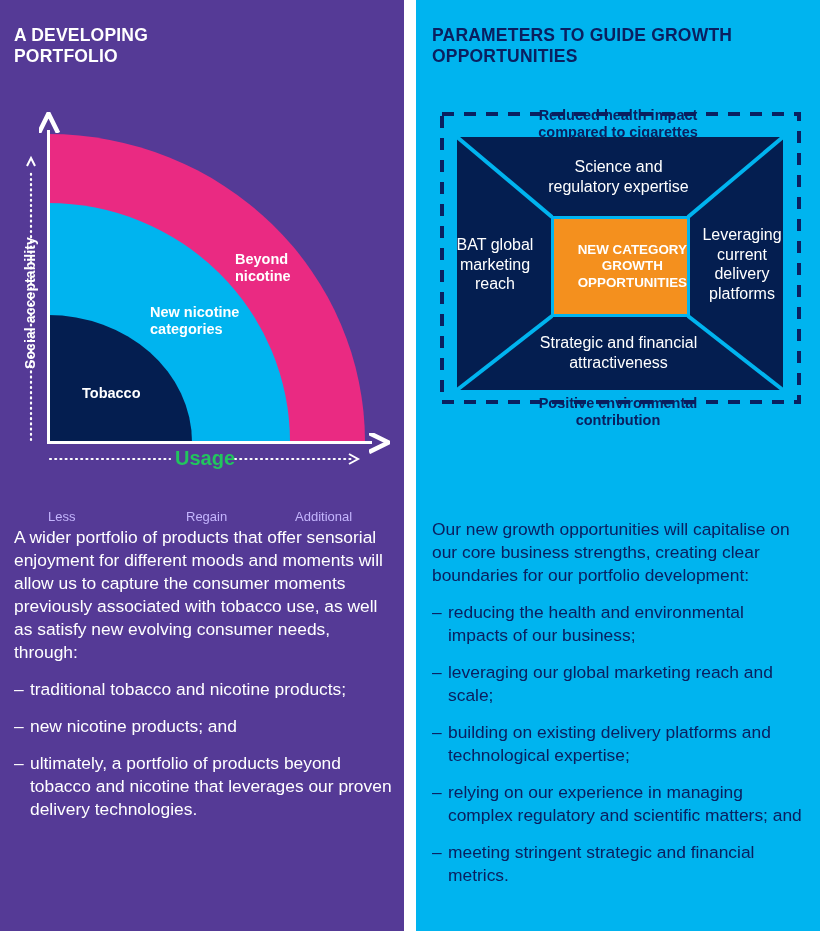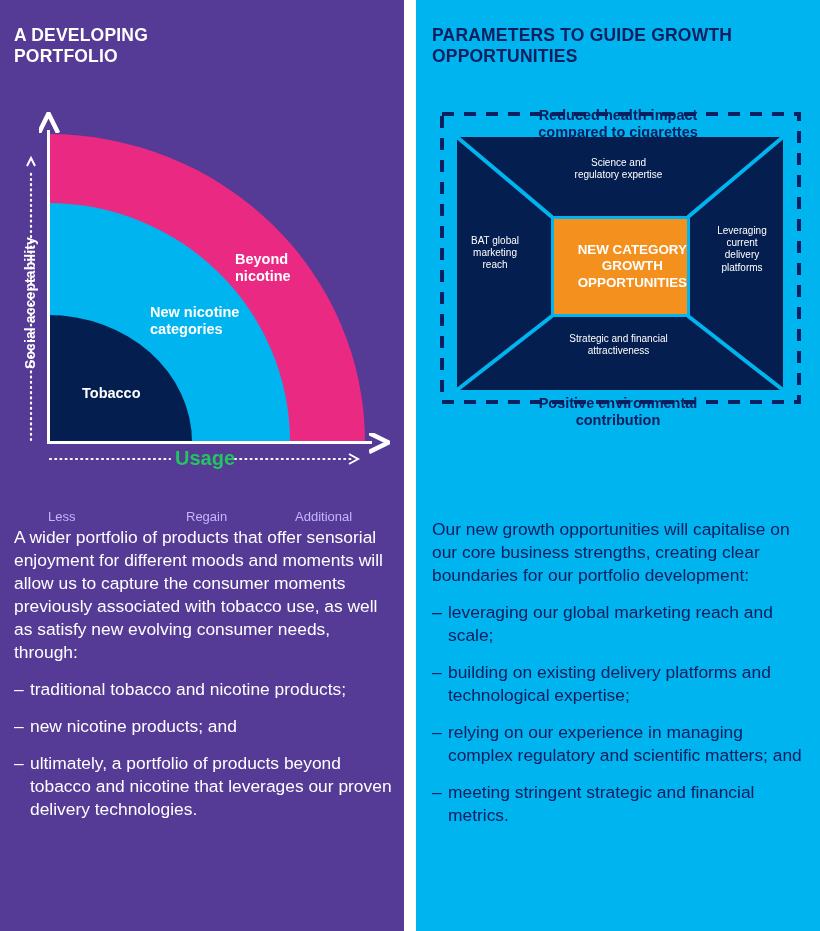--- a/index.html
+++ b/index.html
@@ -184,7 +184,7 @@
   .quad-label {
     position: absolute;
     color: #ffffff;
-    font-size: 10px;
+    font-size: 16px;
     line-height: 1.22;
     text-align: center;
     white-space: pre-line;

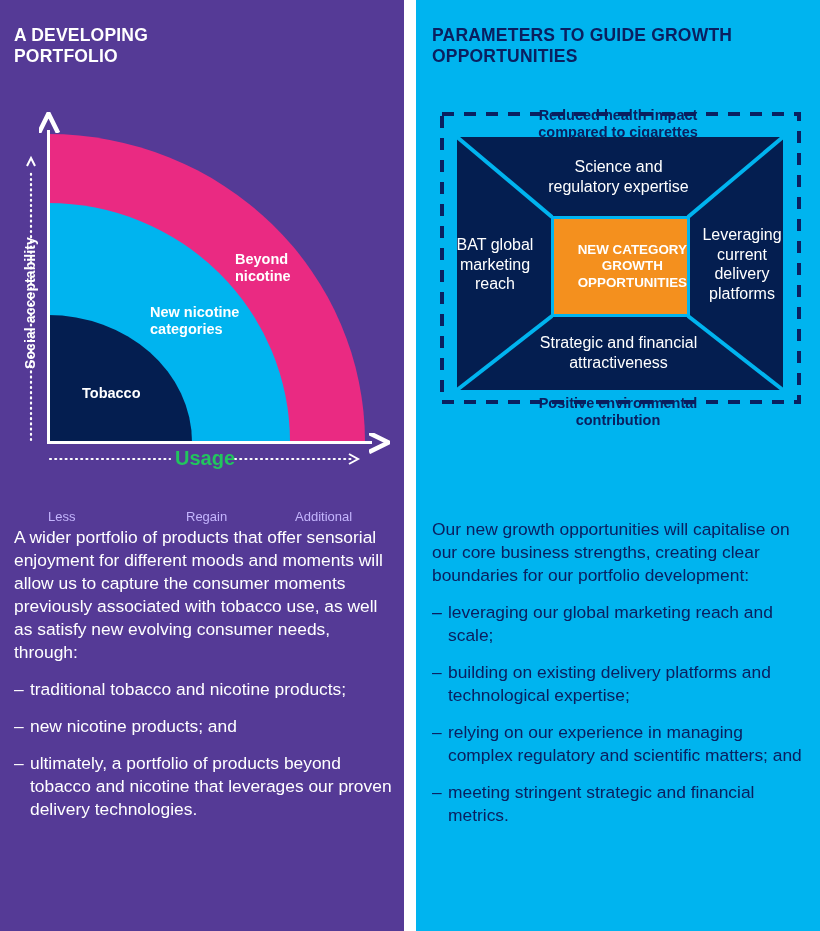--- a/index.html
+++ b/index.html
@@ -336,6 +336,7 @@
       <ul class="bullets">
         <li>
           <span class="dash">–</span>
+          <span>reducing the health and environmental impacts of our business;</span>
         </li>
         <li>
           <span class="dash">–</span>

